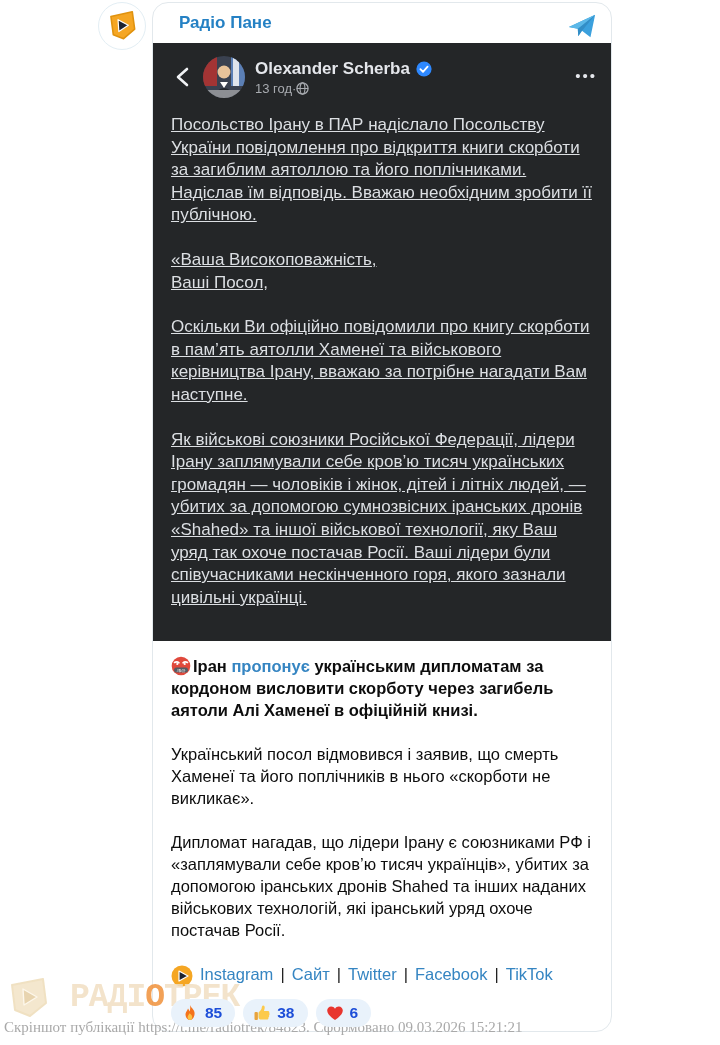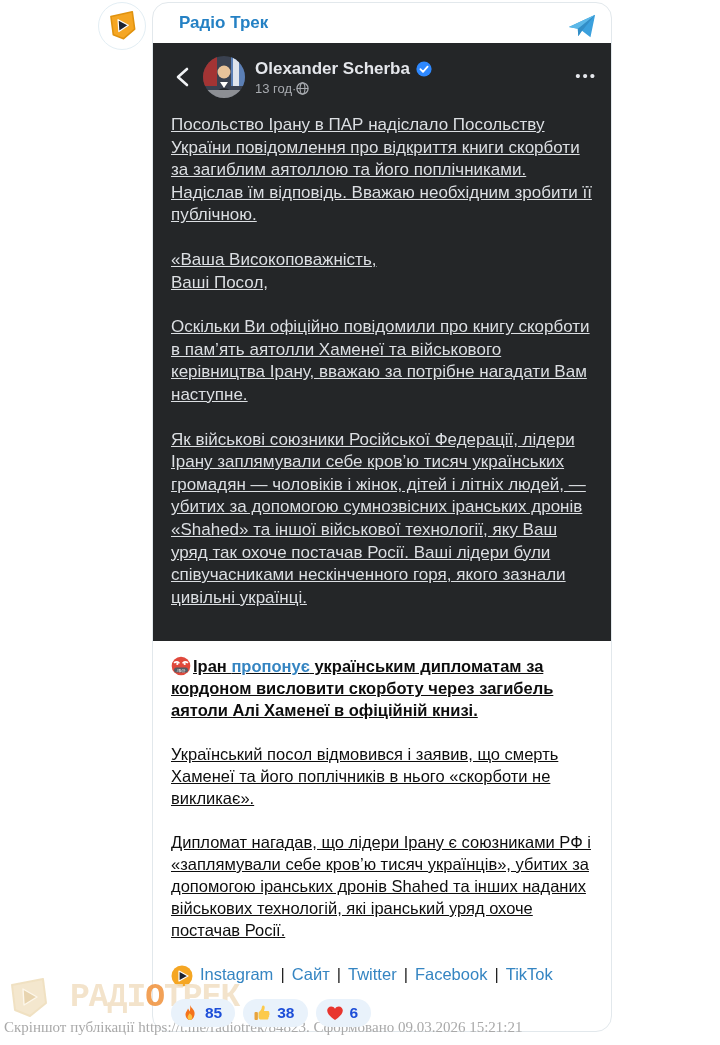--- a/index.html
+++ b/index.html
@@ -85,7 +85,7 @@
   <div class="bubble">
 
     <div class="bubble-header">
-      <span class="channel-title">Радіо Трек</span>
+      <span class="channel-title">Радіо Пане</span>
       <svg class="plane-icon" viewBox="0 0 32 32">
         <polygon points="2,17 30,4 25,28 16,21 12,27 11.5,19" fill="#3ba0dd"></polygon>
         <polygon points="30,4 16,21 12,27 11.5,19" fill="#2f86bd" opacity="0.7"></polygon>

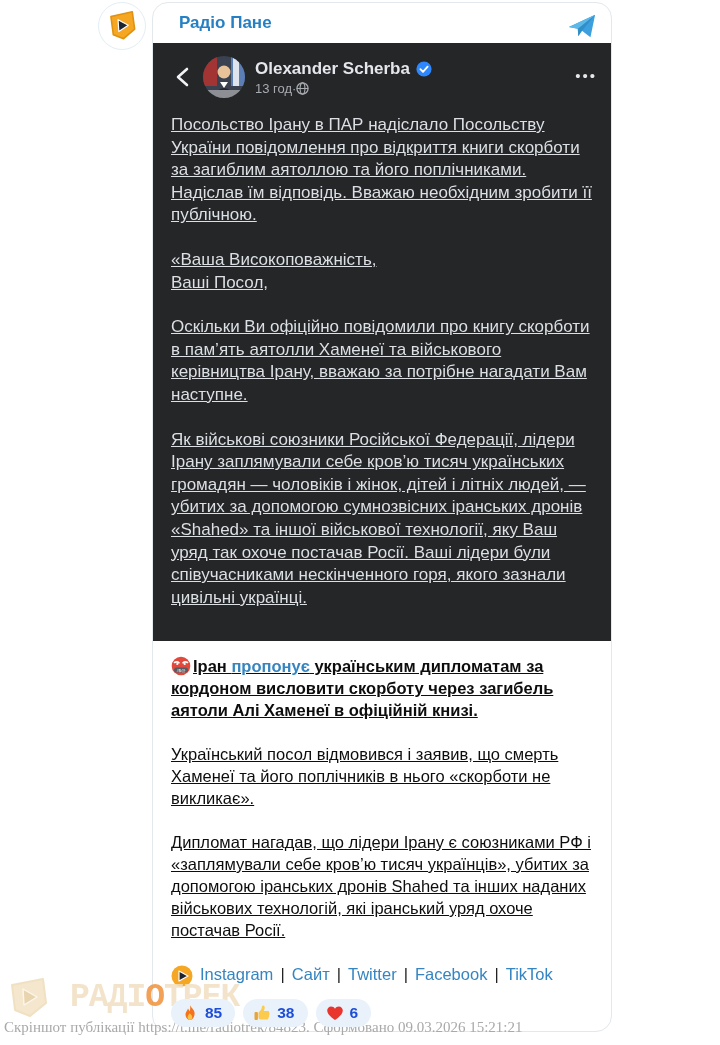--- a/index.html
+++ b/index.html
@@ -35,7 +35,7 @@
   .fb-body p { margin:0 0 22px 0; white-space:pre-line; }
 
   
-  .caption { padding:14px 18px 0 18px; font-size:16.5px; line-height:22px; color:#0d0d0d;text-decoration:underline; }
+  .caption { padding:14px 18px 0 18px; font-size:16.5px; line-height:22px; color:#0d0d0d; }
   .caption p { margin:0 0 22px 0; }
   .caption .bold { font-weight:bold; }
   .cap-link { color:#3585c2; font-weight:bold; text-decoration:none; cursor:pointer; }

